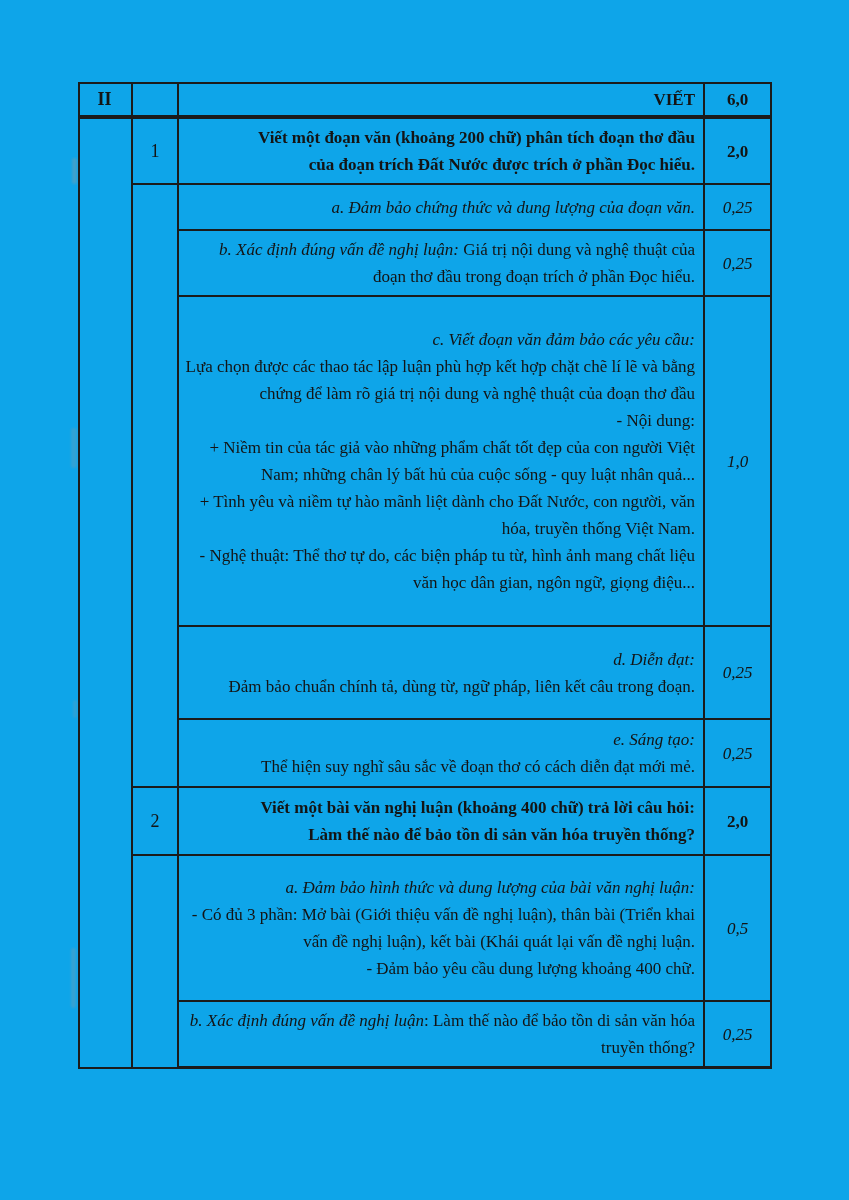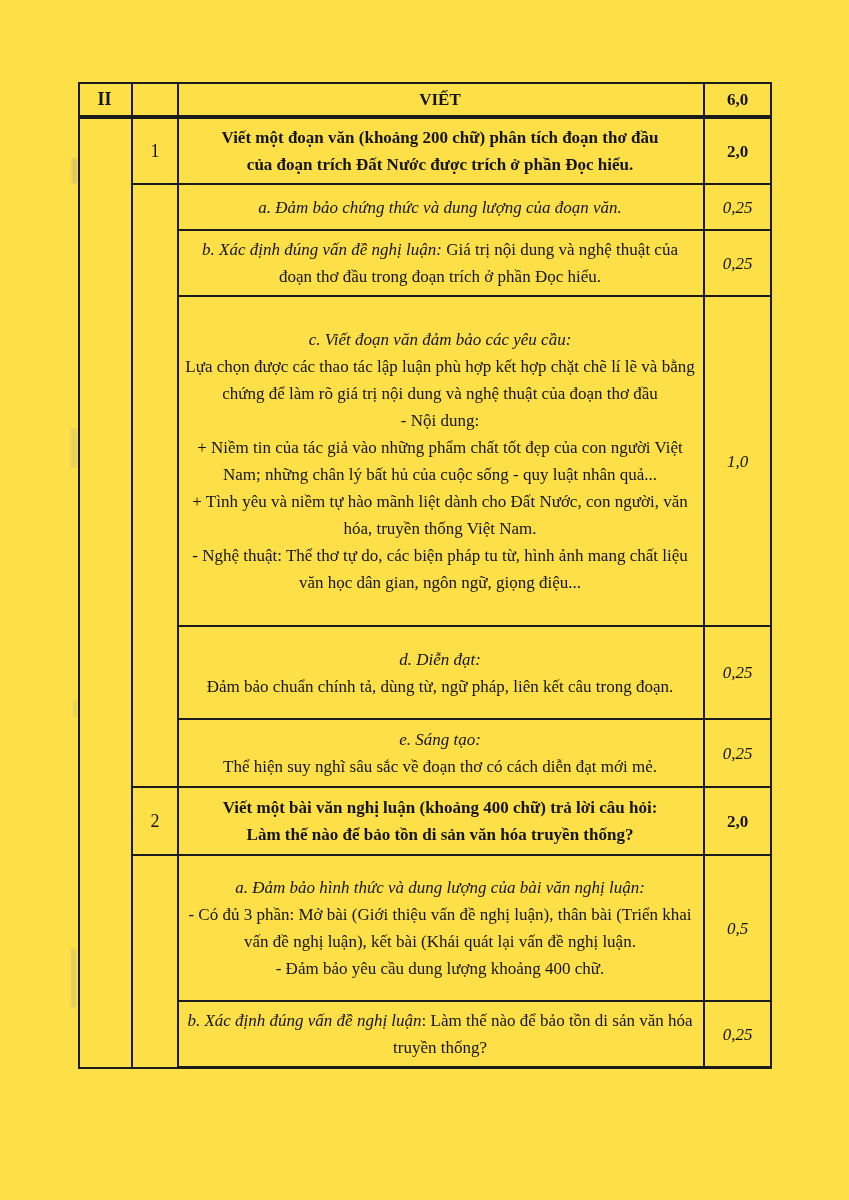--- a/index.html
+++ b/index.html
@@ -10,7 +10,7 @@
     color: #141414;
     overflow: hidden;
   }
-  .page { position: relative; width: 849px; height: 1200px; background: #fde047; }
+  .page { position: relative; width: 849px; height: 1200px; background: #0ea5e9; }
 
   table.rubric {
     position: absolute;

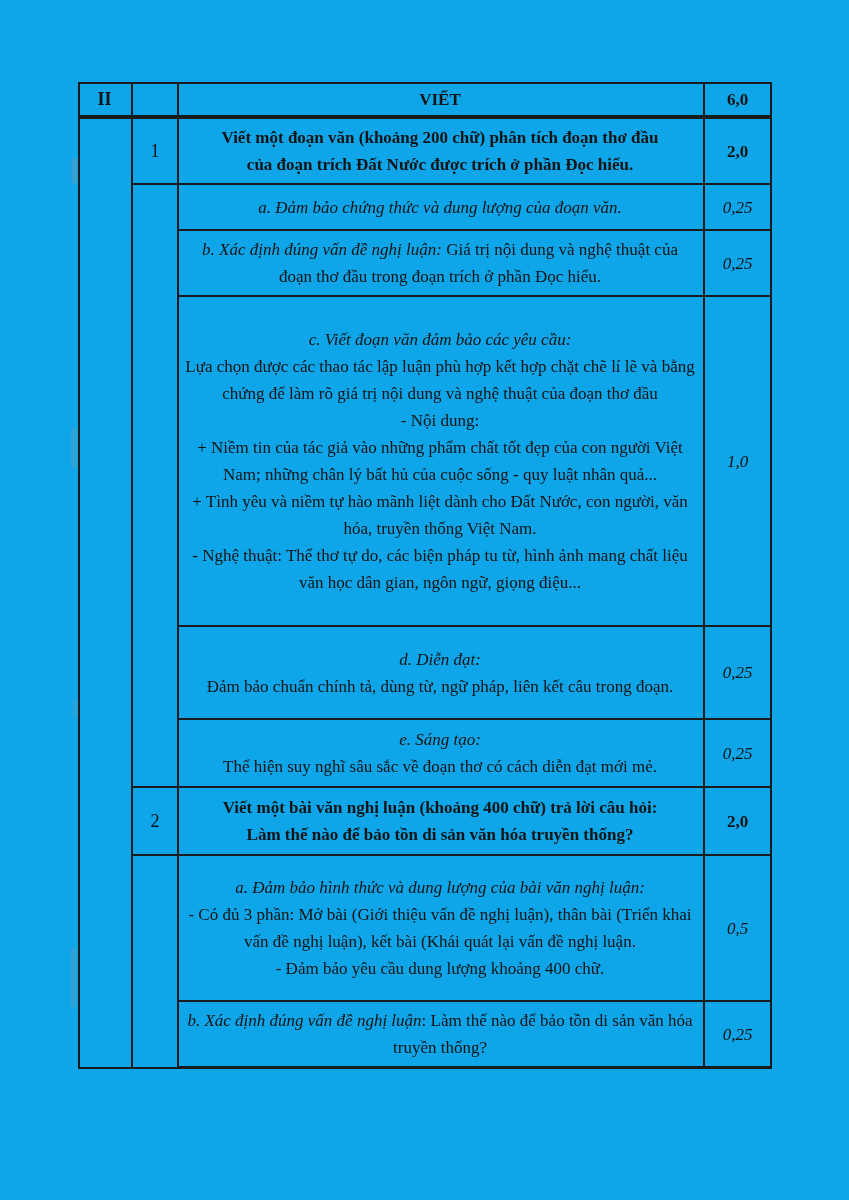--- a/index.html
+++ b/index.html
@@ -41,7 +41,7 @@
   td.points.b { font-weight: bold; }
   td.points.i { font-style: italic; }
 
-  td.content { text-align: center; }
+  td.content { text-align: right; }
   .pre { white-space: pre-line; }
   .it { font-style: italic; }
   .bold { font-weight: bold; }

